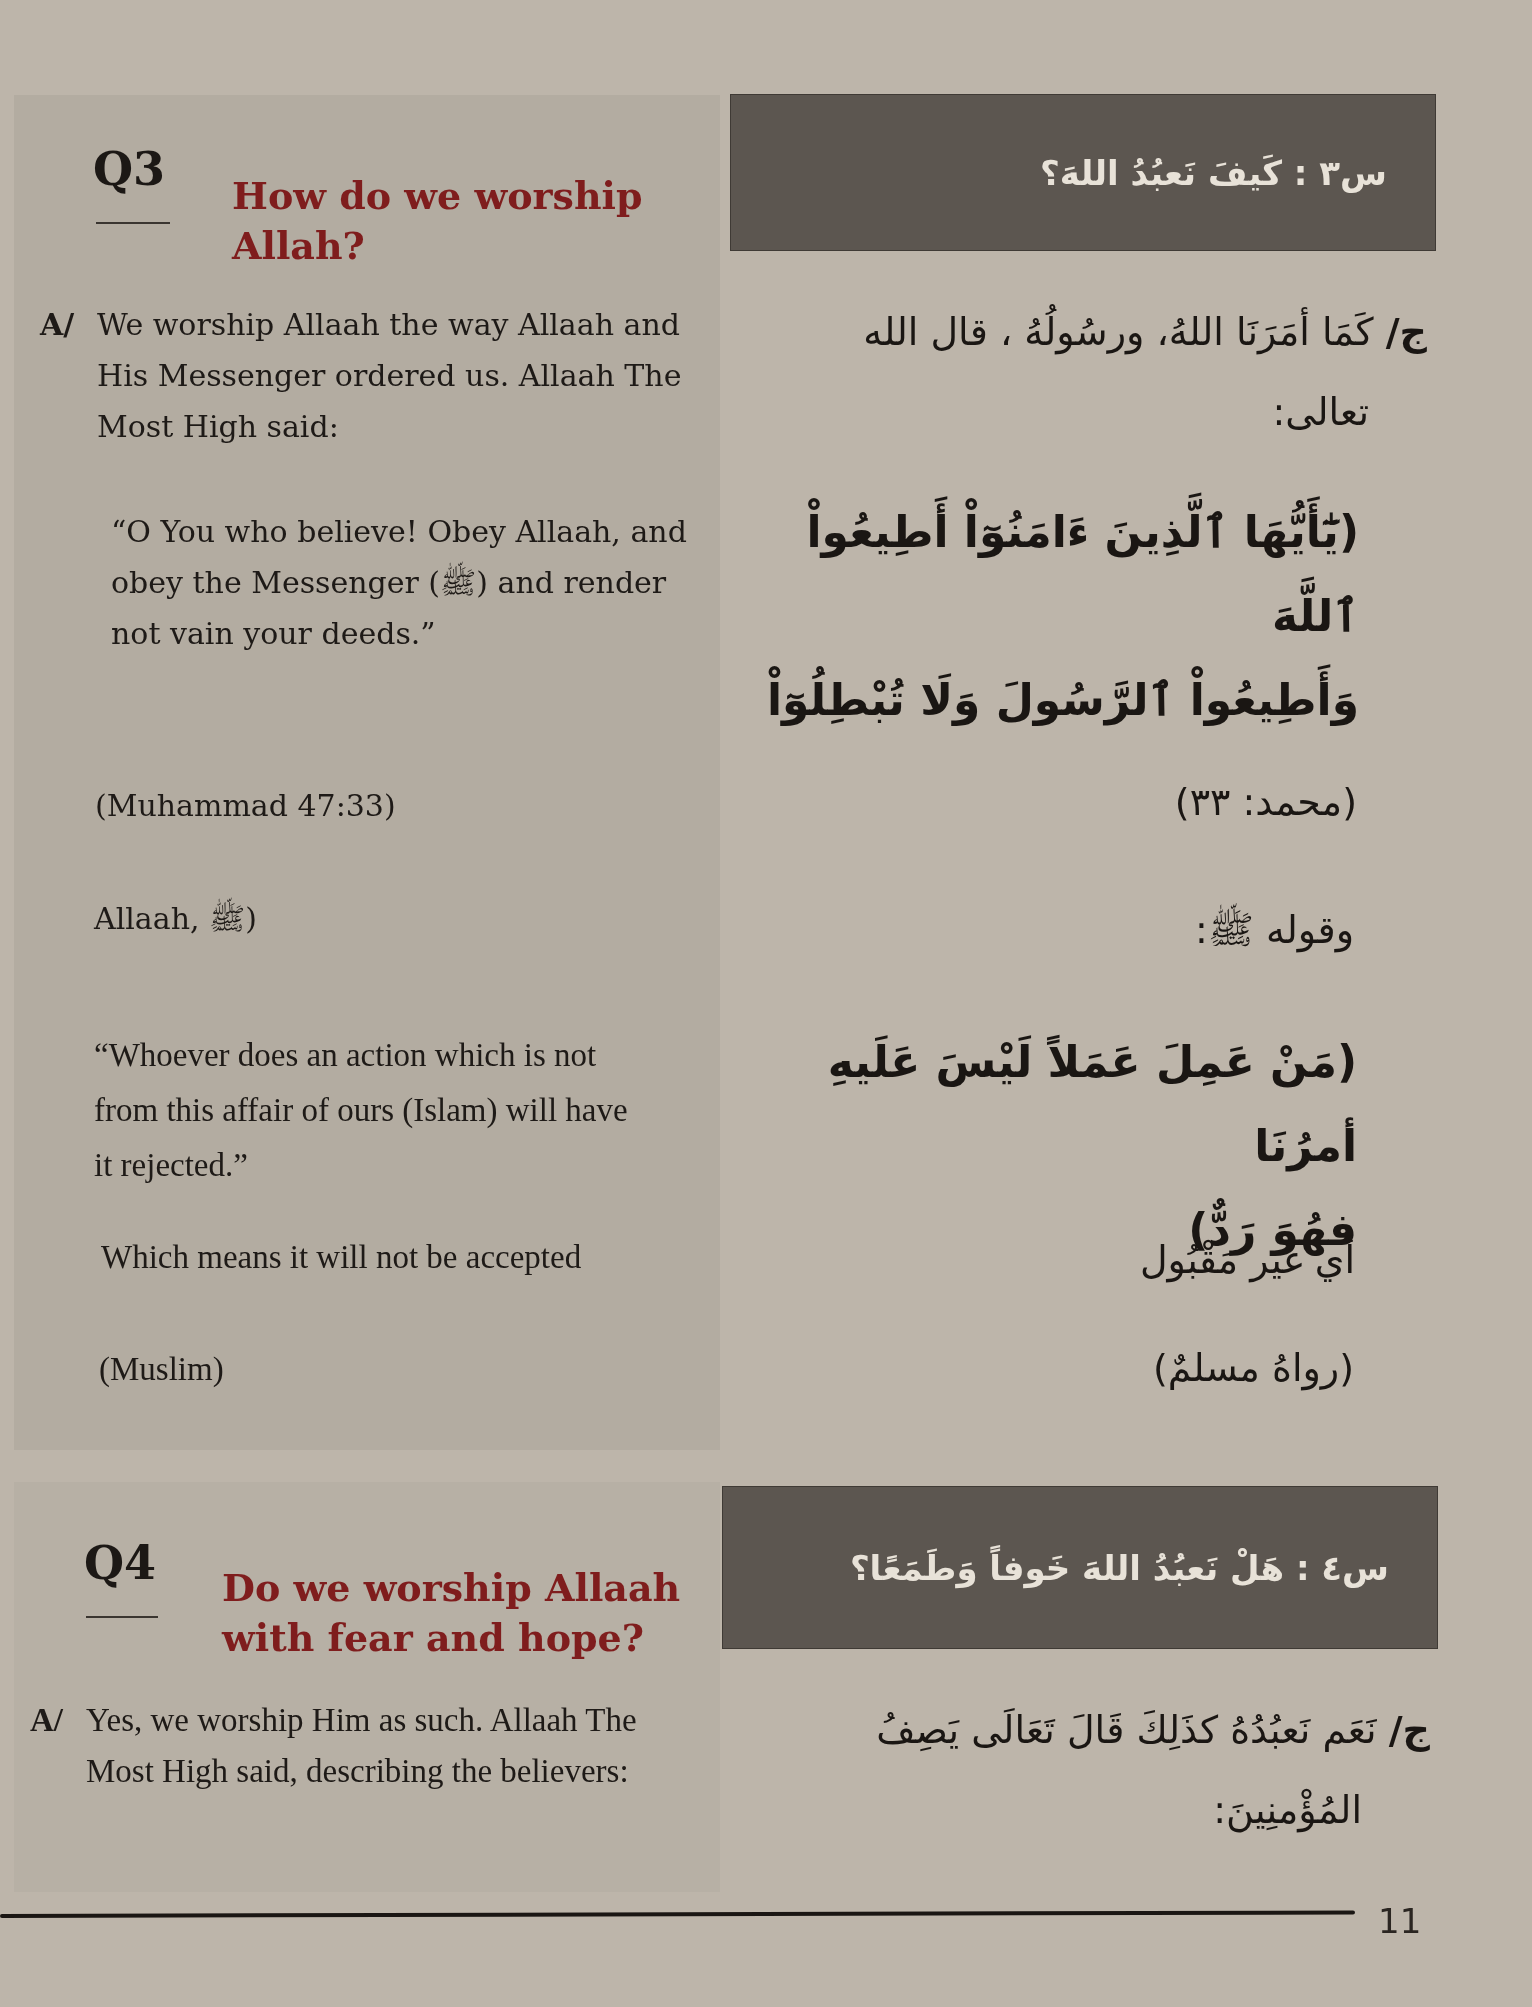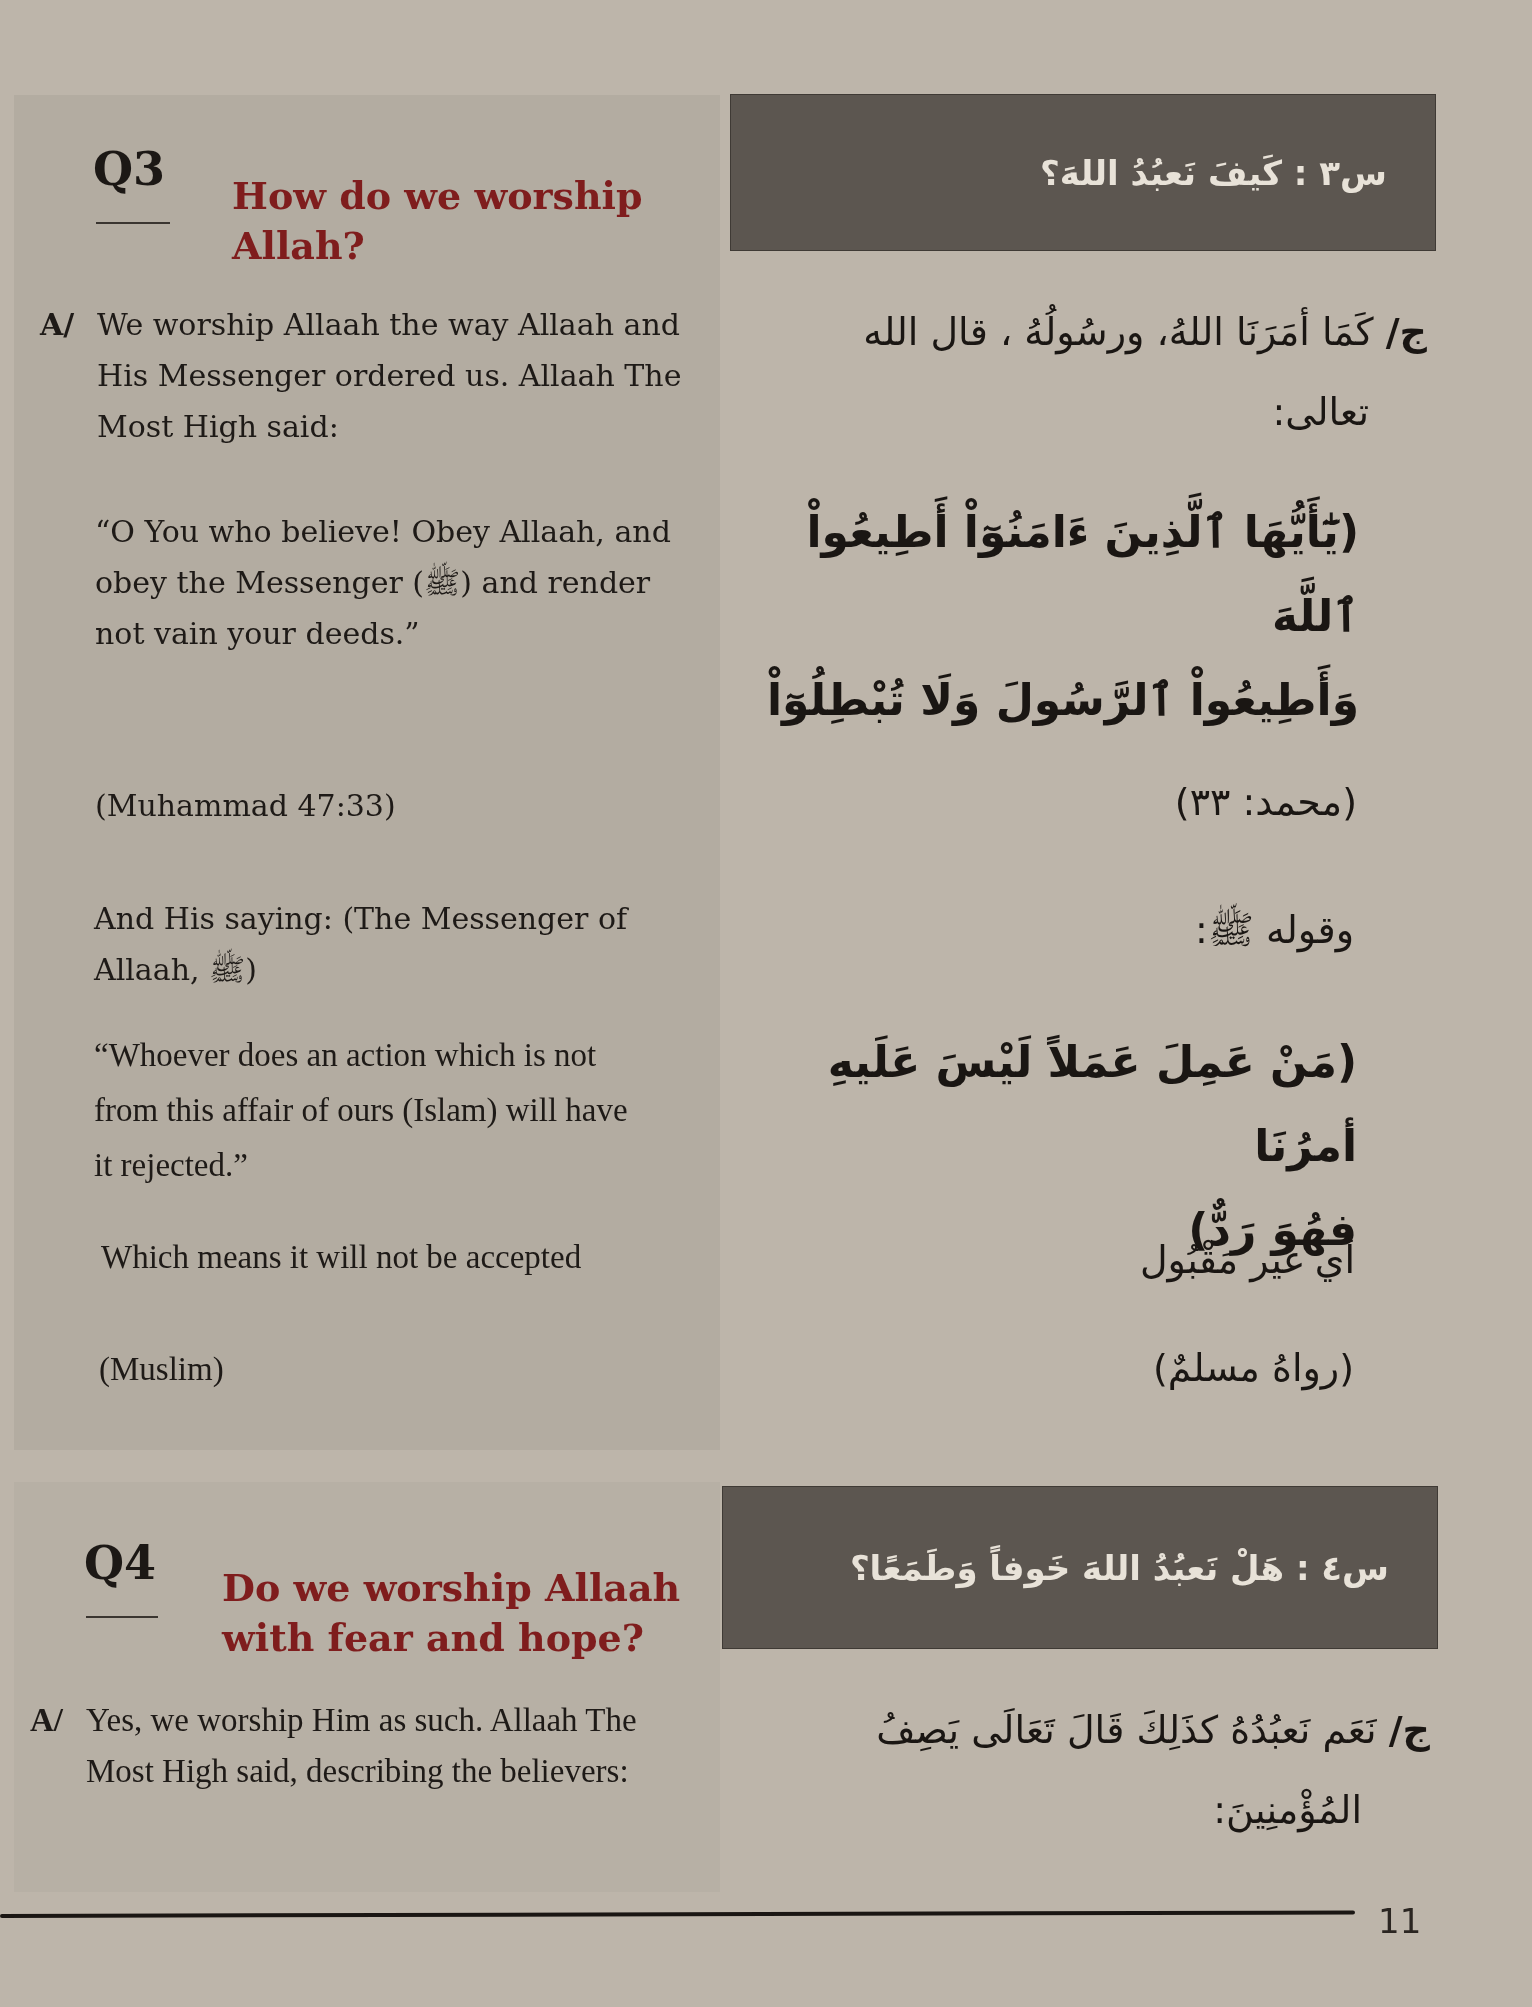--- a/index.html
+++ b/index.html
@@ -86,7 +86,7 @@
   <div>Most High said:</div>
 </div>
 
-<div class="en" style="left:95px; top:506px; width:610px;">
+<div class="en" style="left:111px; top:506px; width:610px;">
   <div>“O You who believe! Obey Allaah, and</div>
   <div>obey the Messenger (ﷺ) and render</div>
   <div>not vain your deeds.”</div>

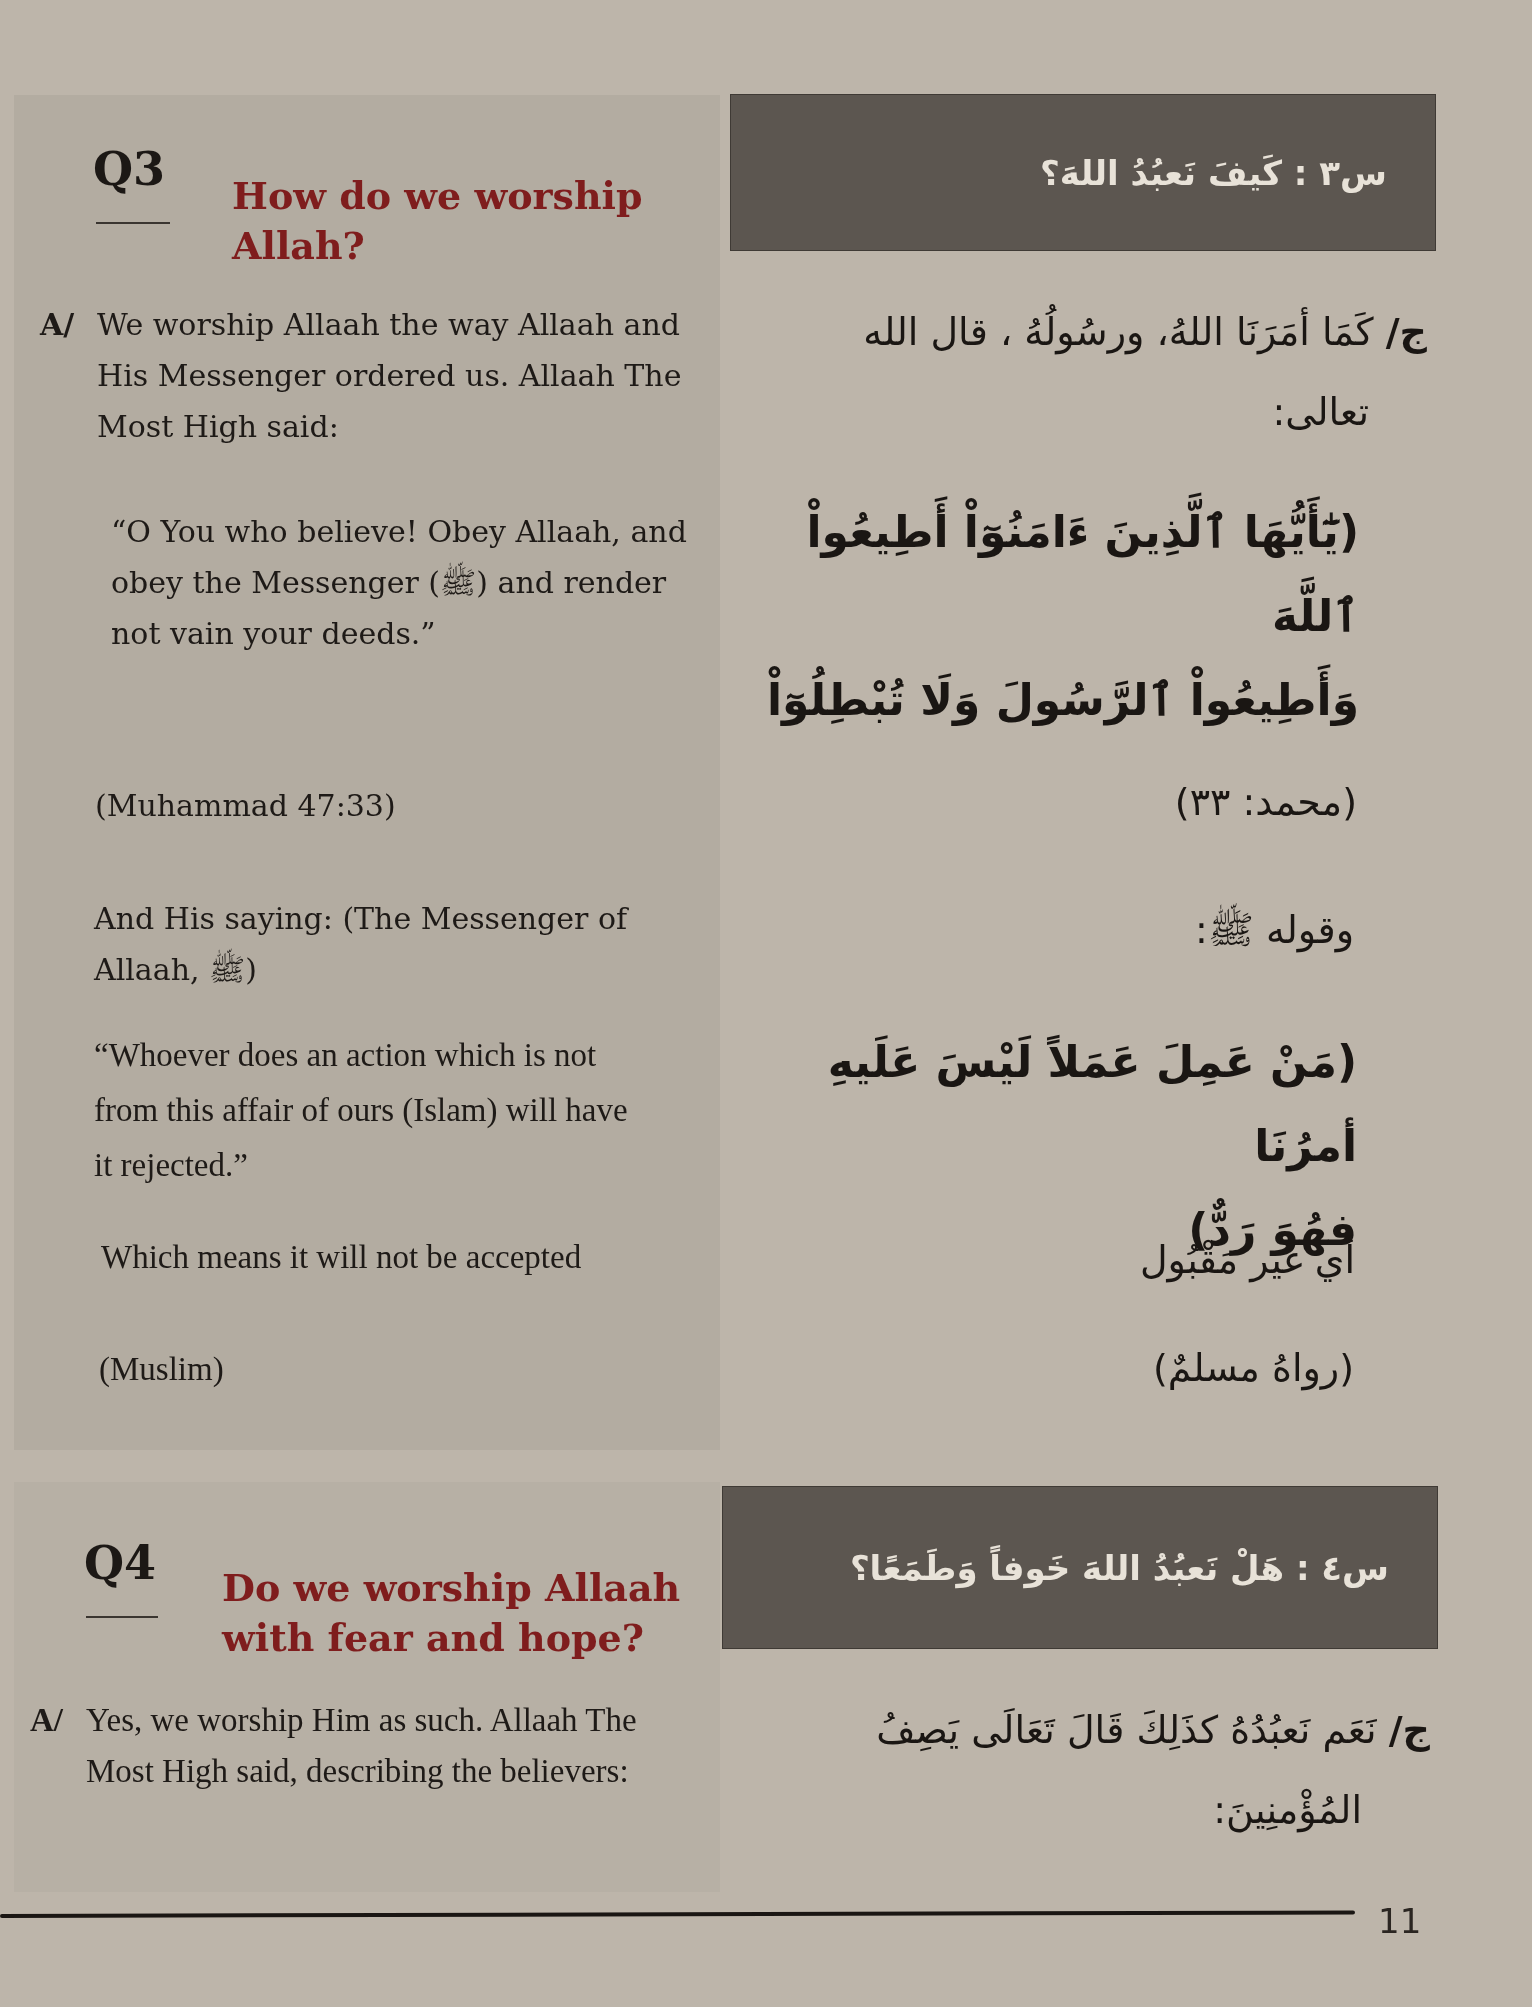--- a/index.html
+++ b/index.html
@@ -95,7 +95,6 @@
 <div class="en" style="left:95px; top:780px;">(Muhammad 47:33)</div>
 
 <div class="en" style="left:94px; top:893px; width:610px;">
-  <div>And His saying: (The Messenger of</div>
   <div>Allaah, ﷺ)</div>
 </div>
 

